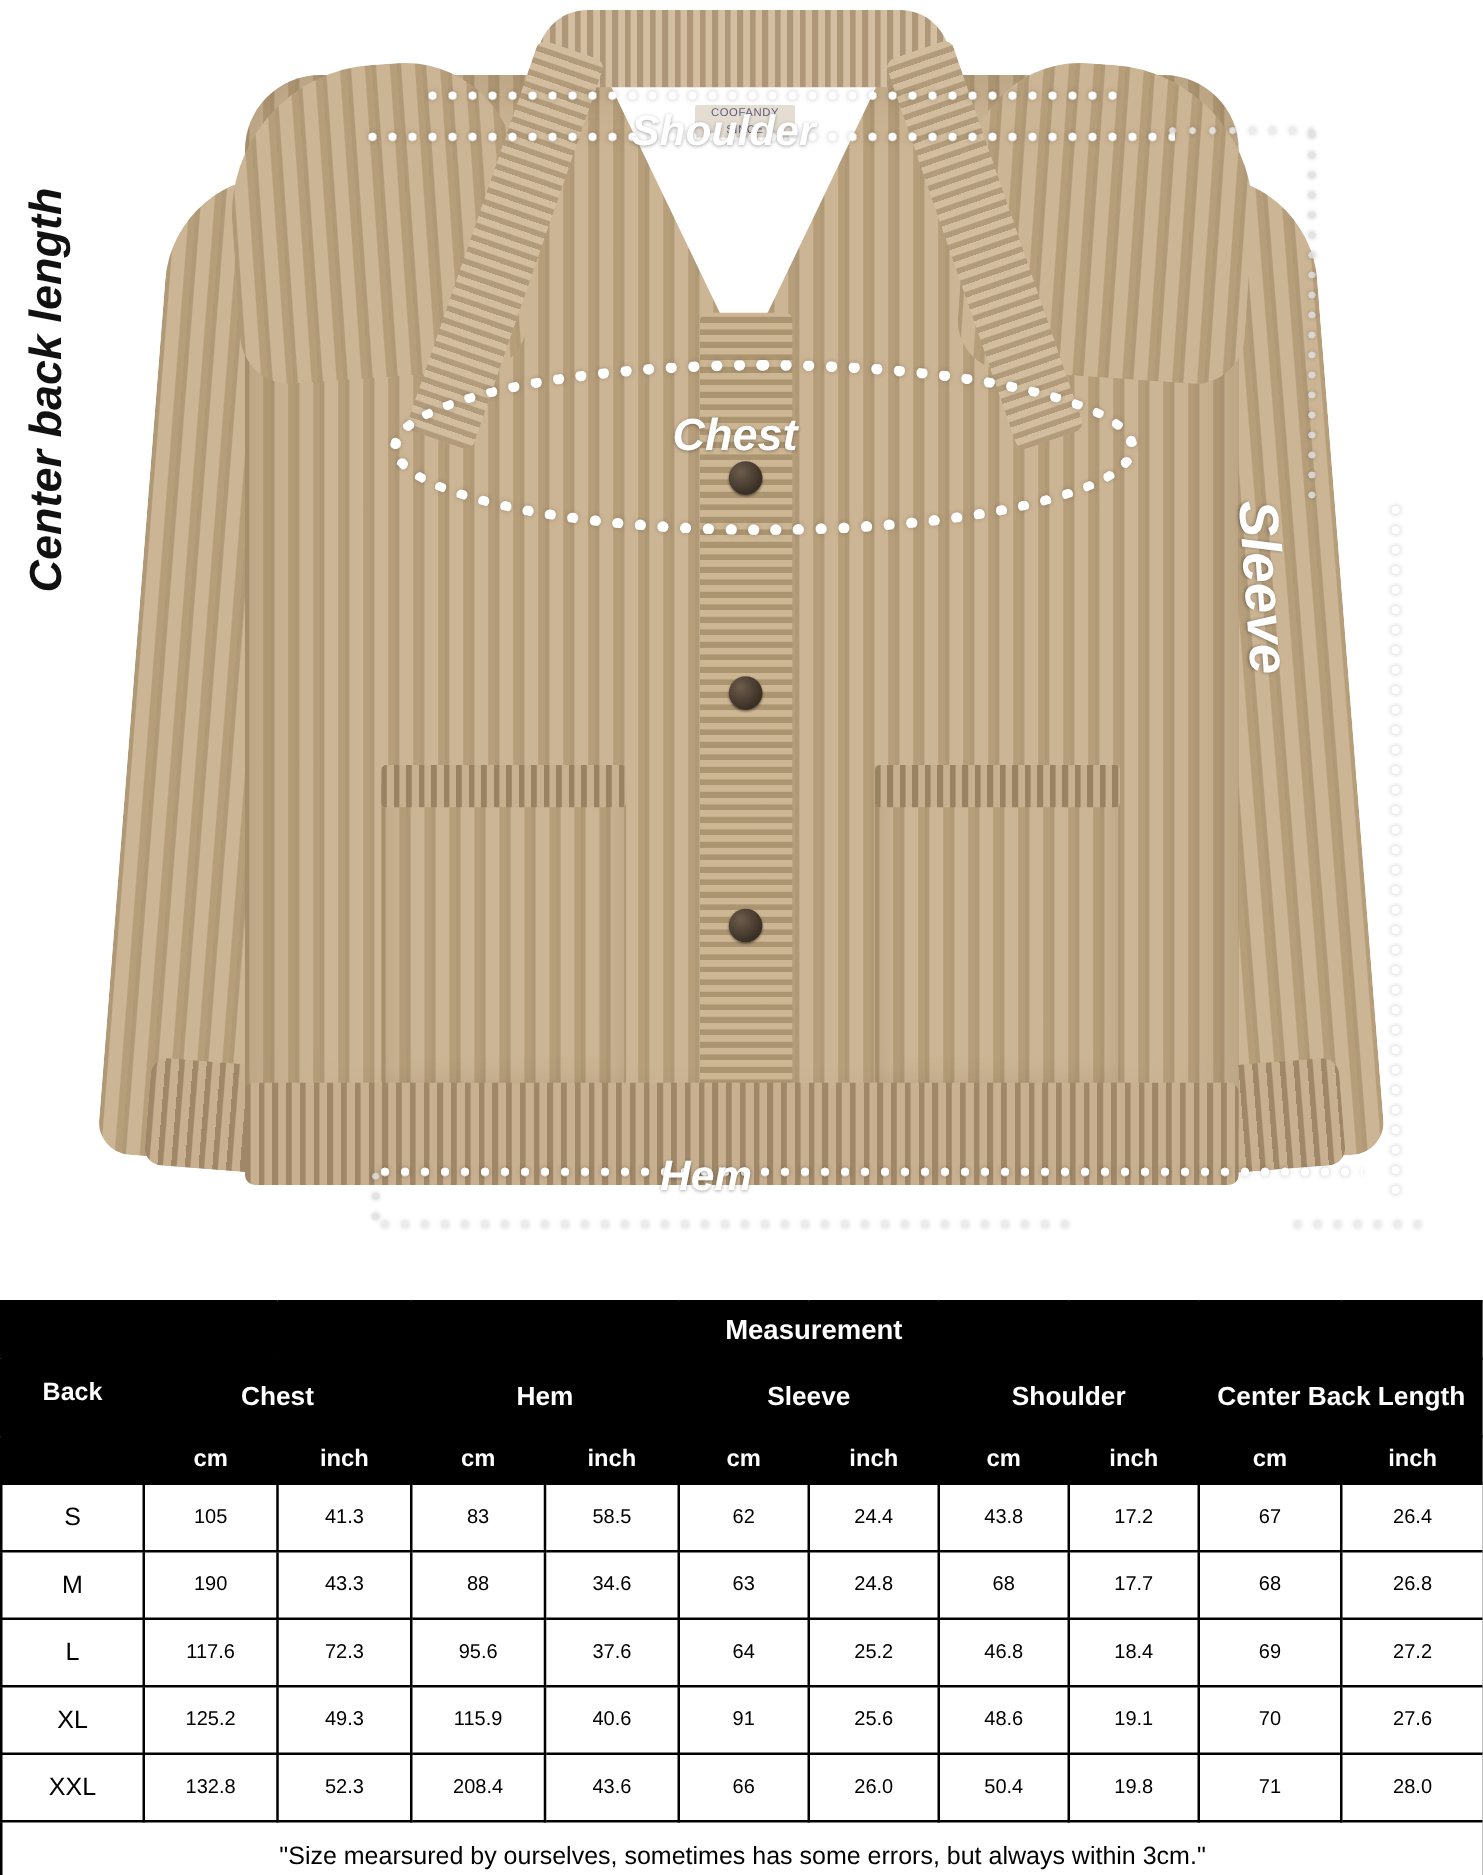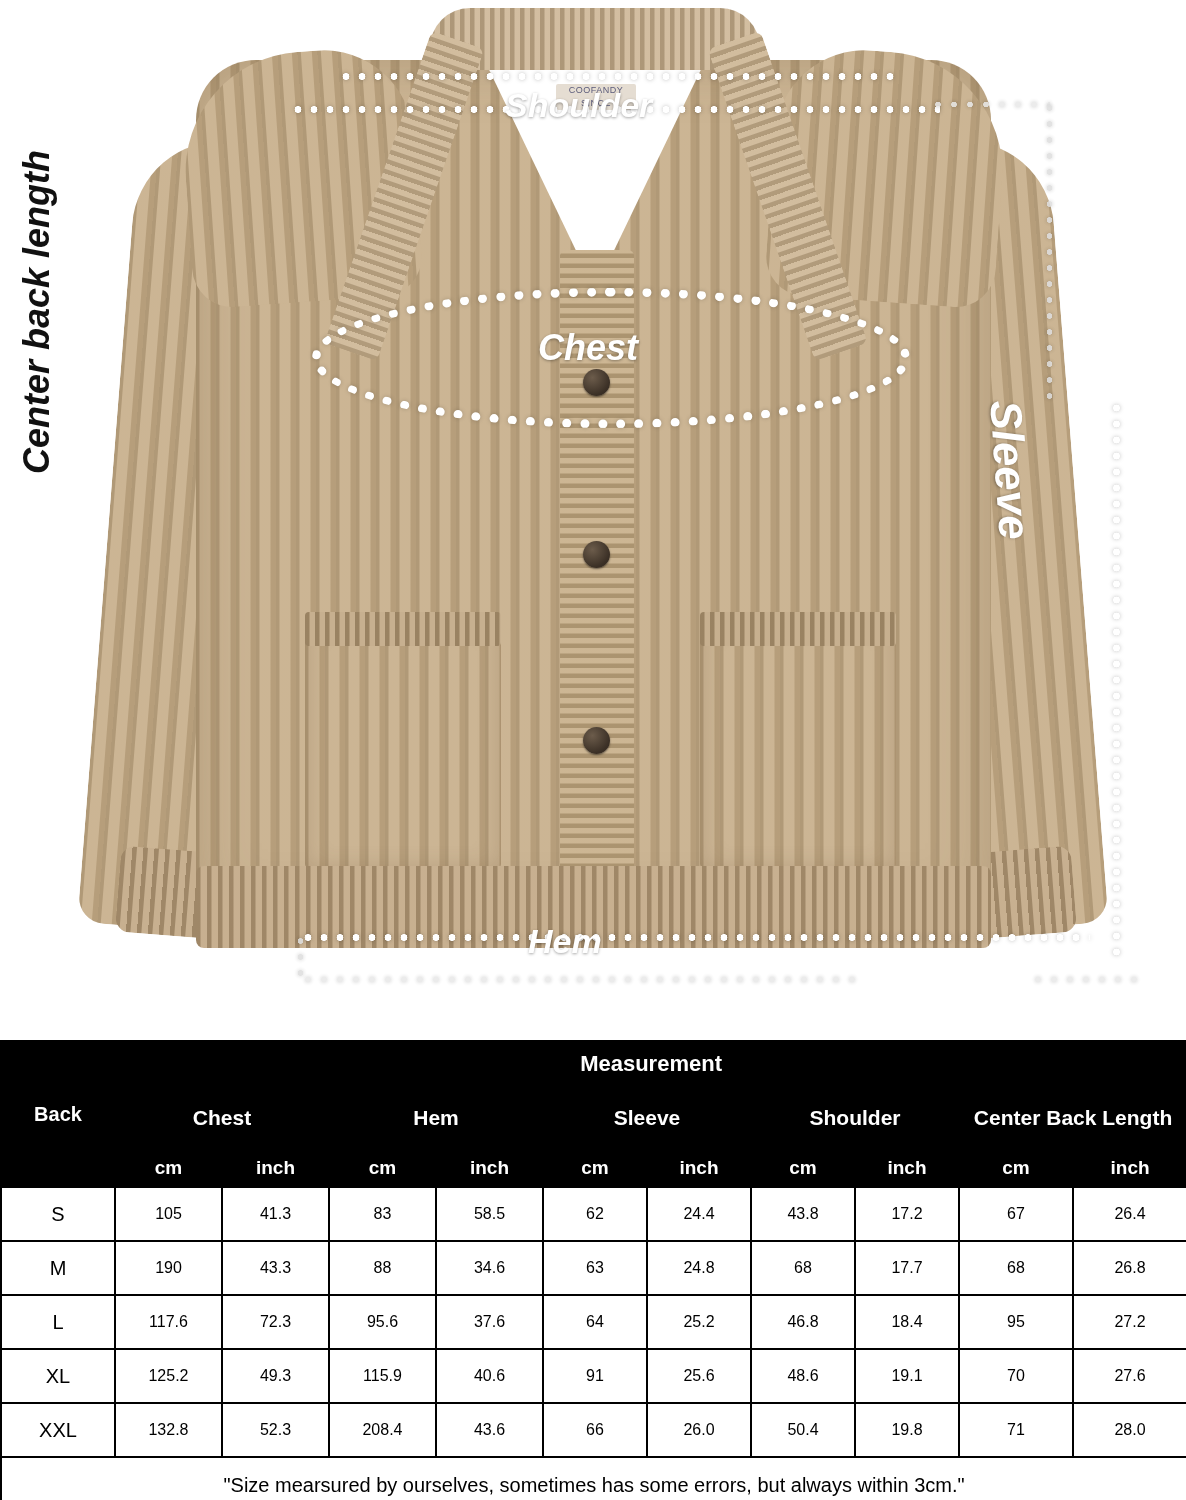--- a/index.html
+++ b/index.html
@@ -418,7 +418,7 @@
         <td class="size-cell">25.2</td>
         <td class="size-cell">46.8</td>
         <td class="size-cell">18.4</td>
-        <td class="size-cell">95</td>
+        <td class="size-cell">69</td>
         <td class="size-cell">27.2</td>
       </tr>
       <tr>

